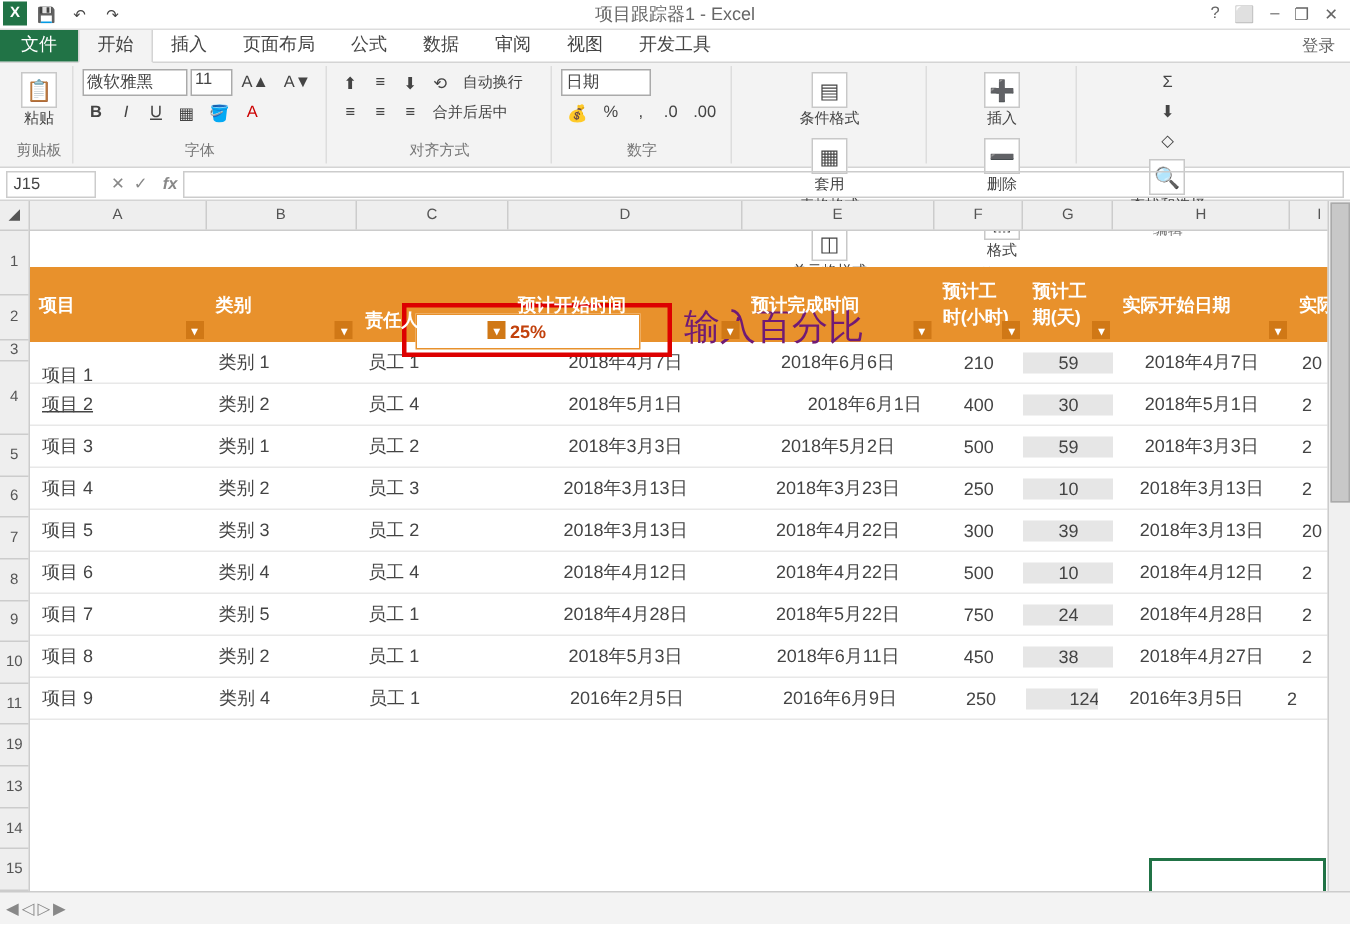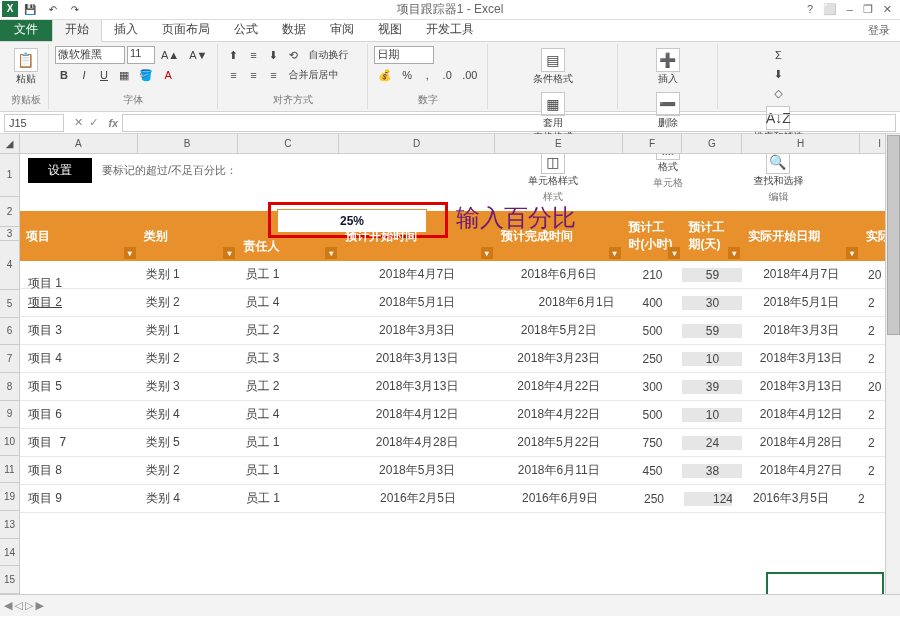--- a/index.html
+++ b/index.html
@@ -197,10 +197,6 @@
         <div class="sm-btn">◇</div>
       </div>
       <div class="big-btn">
-          <div class="ico">A↓Z</div>
-          <span>排序和筛选</span>
-        </div>
-      <div class="big-btn">
           <div class="ico">🔍</div>
           <span>查找和选择</span>
         </div>

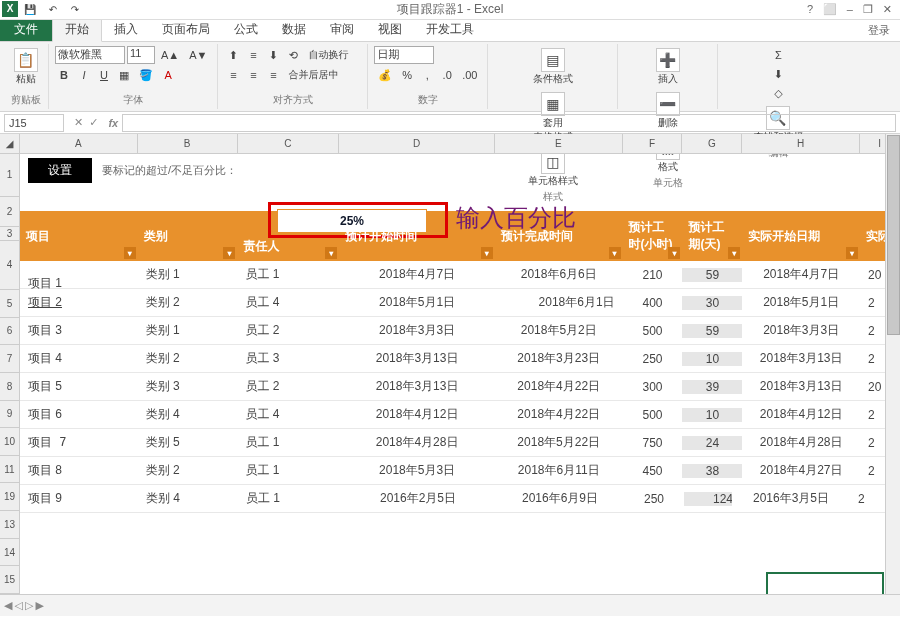--- a/index.html
+++ b/index.html
@@ -247,10 +247,6 @@
         <div class="ch" style="width: 40px;">I</div>
       </div>
     <div class="content">
-      <div class="config-row">
-        <div class="btn-settings">设置</div>
-        <div class="pct-label">要标记的超过/不足百分比：</div>
-      </div>
       <div class="callout-box">
         <div class="pct-input">25%</div>
       </div>

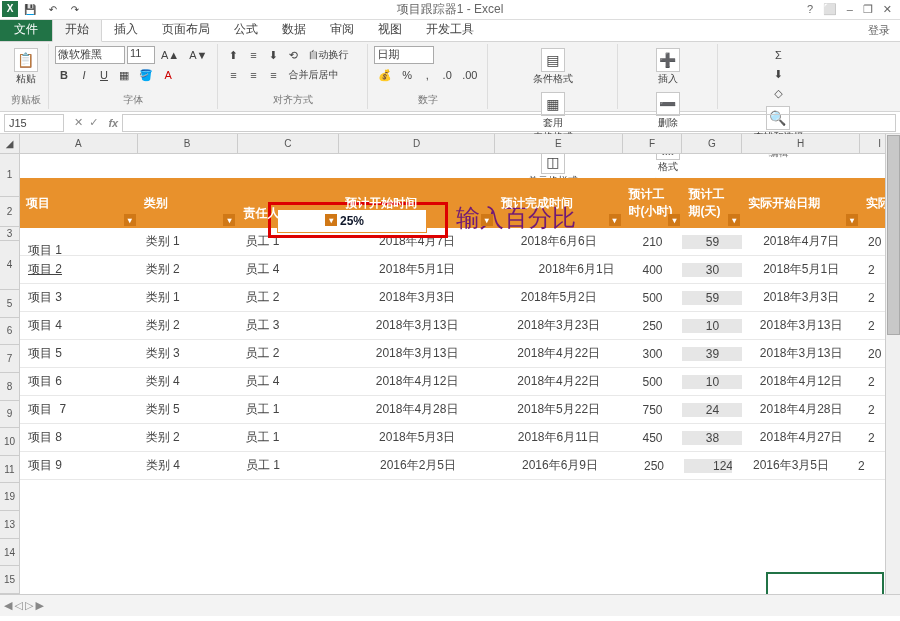--- a/index.html
+++ b/index.html
@@ -41,7 +41,7 @@
 .config-row { display:flex; align-items:center; padding:4px 8px; gap:10px;}
 .btn-settings { background:#000; color:#fff; padding:4px 20px; font-size:12px; cursor:pointer;}
 .pct-label { font-size:11px; color:#666;}
-.pct-input { width:150px; border:1px solid #e8912c; padding:4px; text-align:center; font-size:12px; background:#fff; color:#0f172a; font-weight:bold;}
+.pct-input { width:150px; border:1px solid #e8912c; padding:4px; text-align:center; font-size:12px; background:#fff; color:#c2410c; font-weight:bold;}
 .callout-box { border:3px solid #d00; padding:4px 6px; position:absolute; left:248px; top:48px; width:180px; height:36px;}
 .callout-text { position:absolute; left:436px; top:48px; font-size:24px; color:#701a75; font-family:SimSun,serif;}
 .thead-row { background:#e8912c; color:#fff; display:flex; height:50px;}

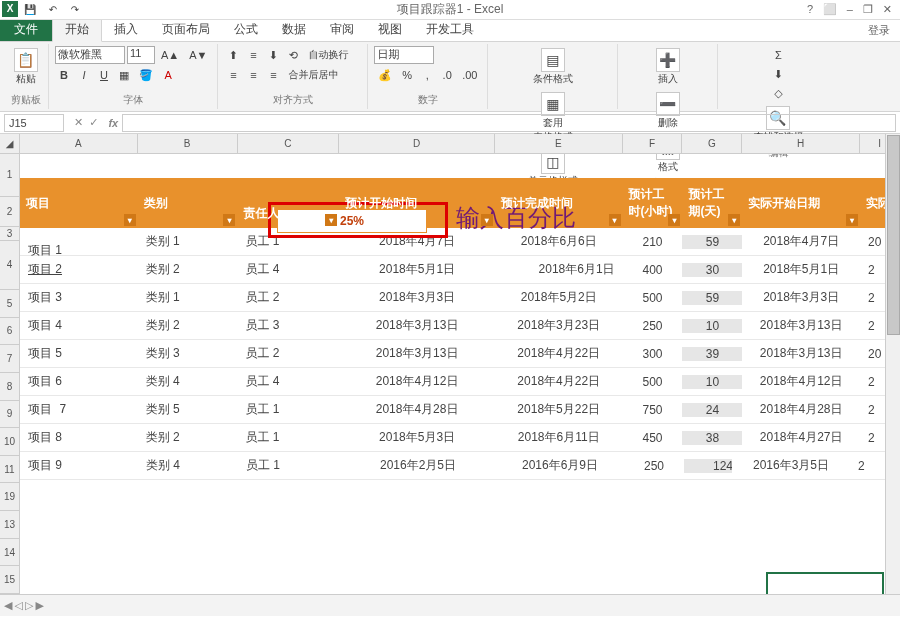--- a/index.html
+++ b/index.html
@@ -358,7 +358,7 @@
             <div class="cell cI" style="width: 40px;">2</div>
           </div>
           <div class="drow">
-            <div class="cell cA" style="width: 118px; font-family: Liberation Mono, monospace;">项目 7</div>
+            <div class="cell cA" style="width: 118px;">项目 7</div>
             <div class="cell cB" style="width: 100px;">类别 5</div>
             <div class="cell cC" style="width: 102px;">员工 1</div>
             <div class="cell cD" style="text-align: center; width: 156px;">2018年4月28日</div>

